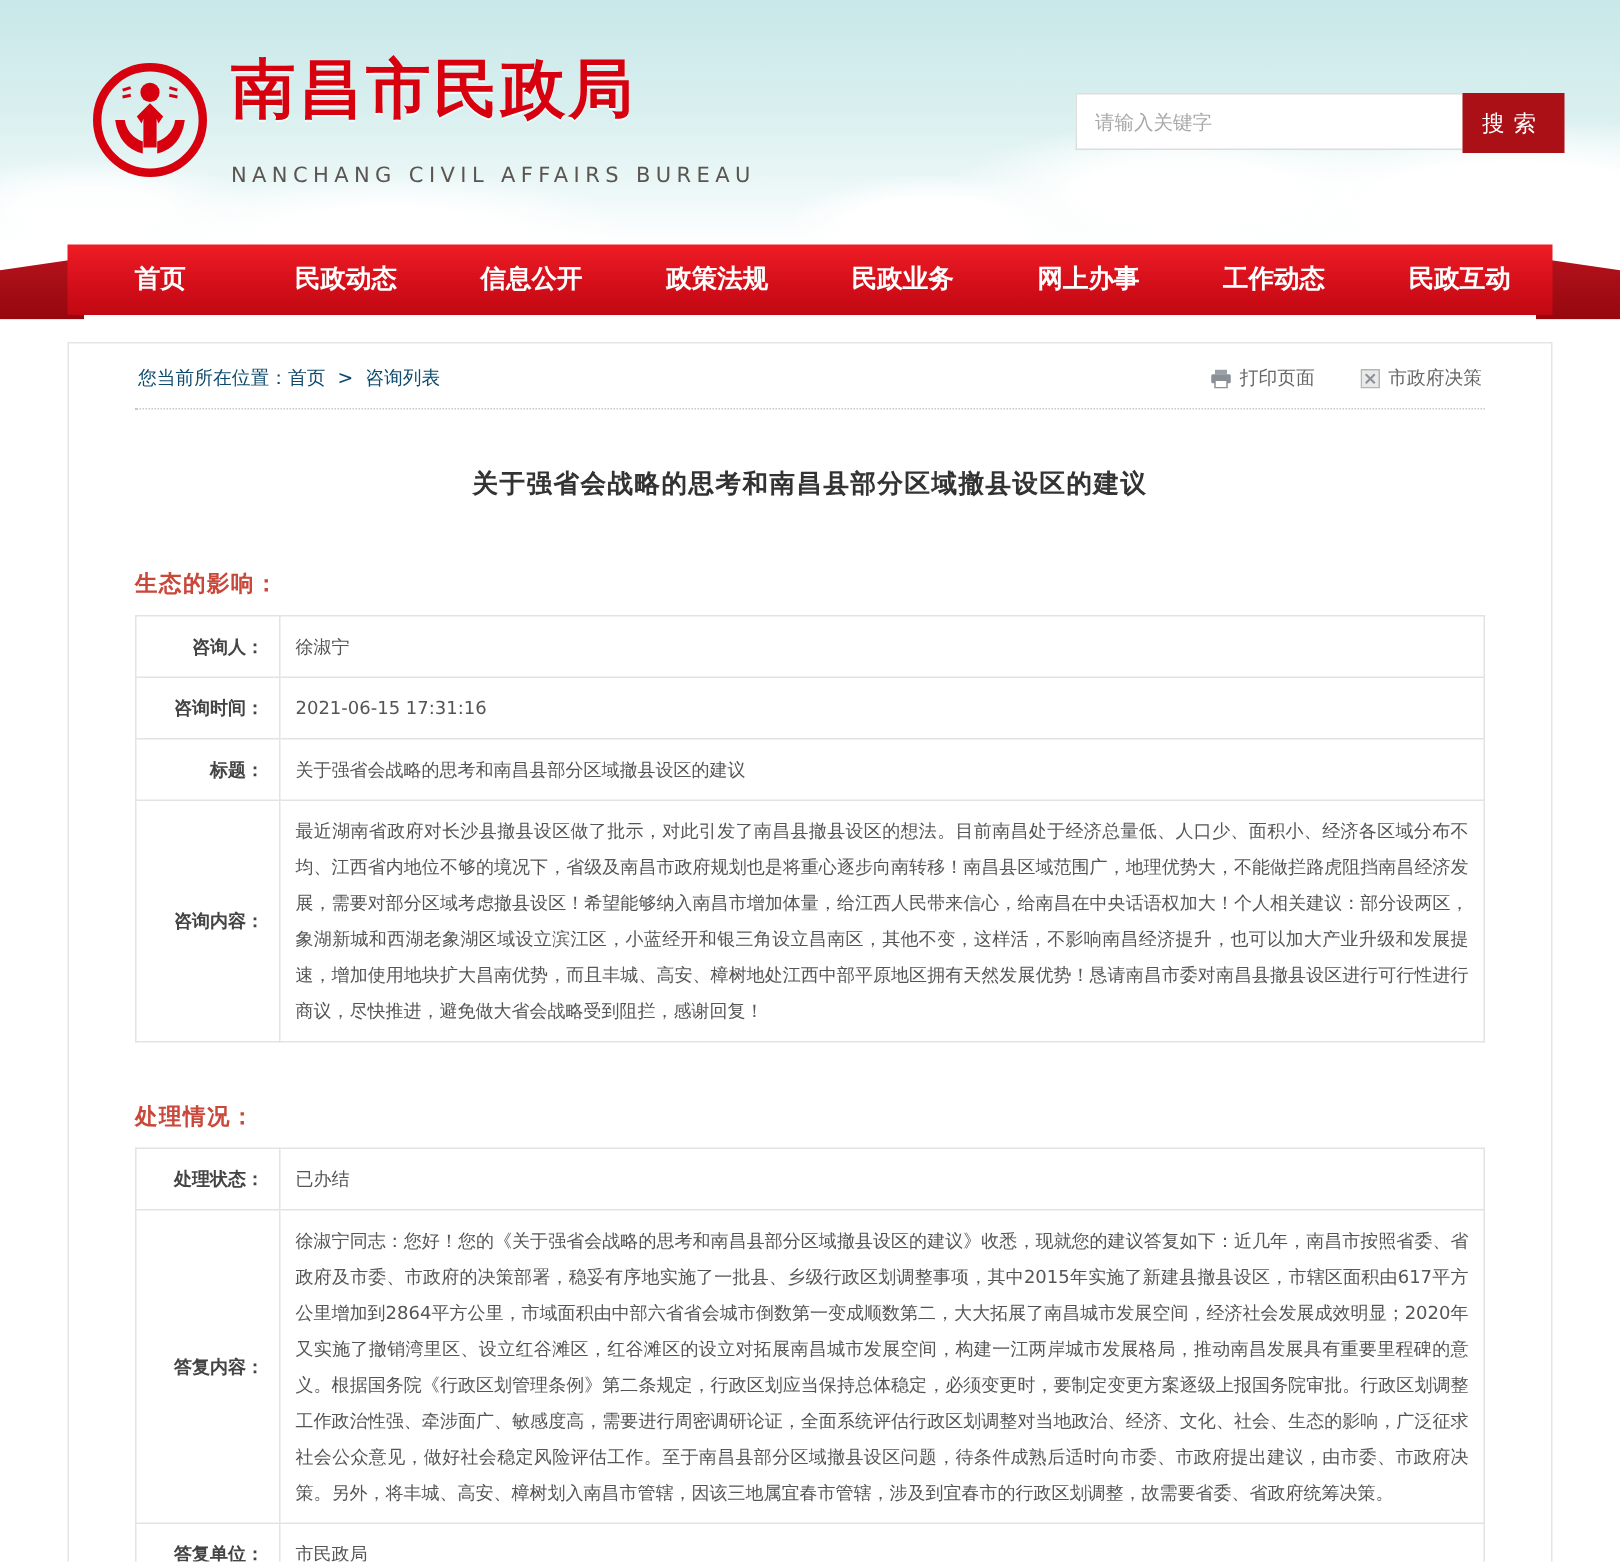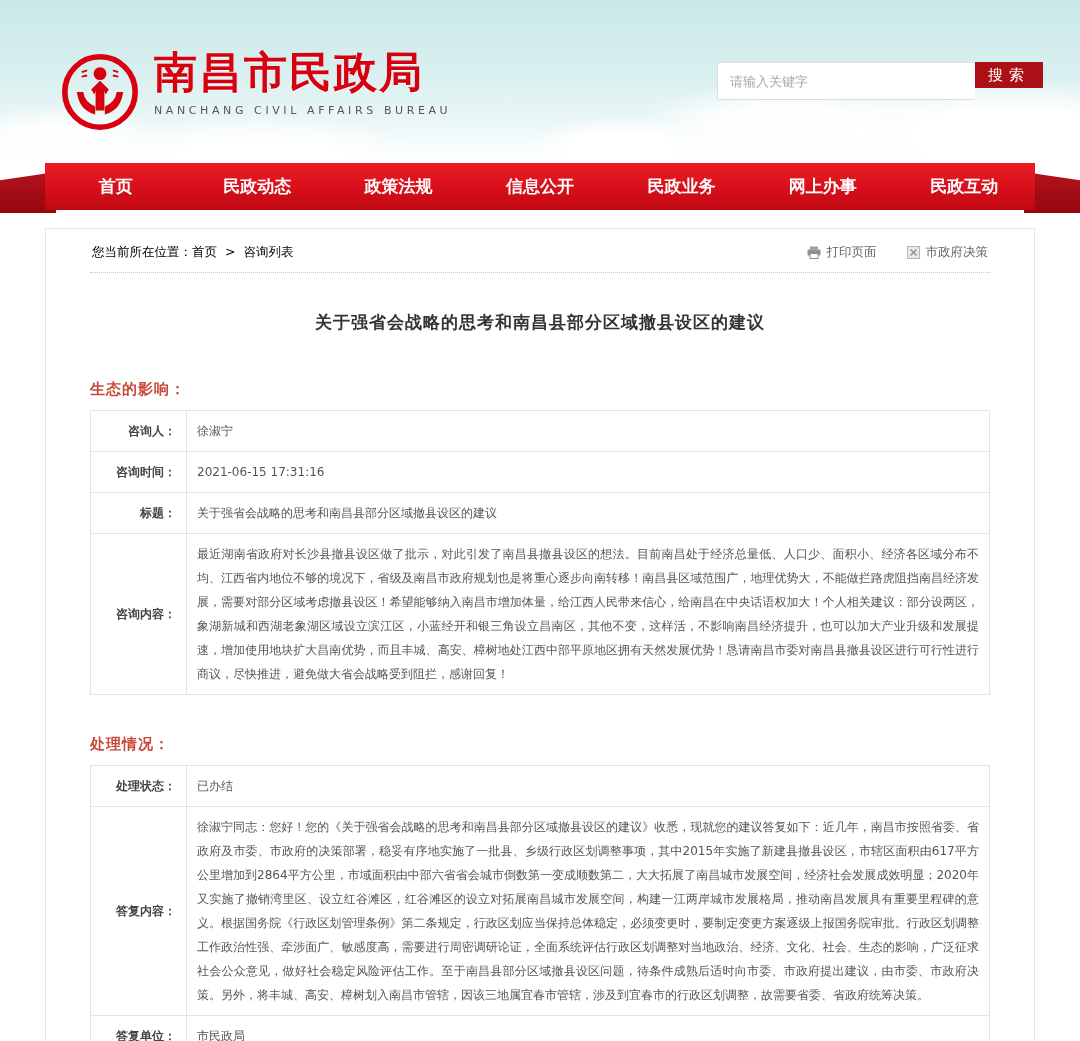--- a/index.html
+++ b/index.html
@@ -17,7 +17,7 @@
       radial-gradient(160px 50px at 60px 140px, rgba(255,255,255,.9) 30%, rgba(255,255,255,0) 70%),
       linear-gradient(180deg,#c8e8e9 0%,#d9efef 45%,#eef8f8 80%,#ffffff 100%);
   }
-  .logo-block{ position:absolute; left:60px; top:48px; display:flex; align-items:flex-start; cursor:pointer; }
+  .logo-block{ position:absolute; left:60px; top:36px; display:flex; align-items:flex-start; cursor:pointer; }
   .emblem{ width:80px; height:80px; margin-top:4px; }
   .logo-text{ margin-left:14px; }
   .logo-title{ font-size:43px; font-weight:bold; color:#d7000f; letter-spacing:2px; line-height:1.15;

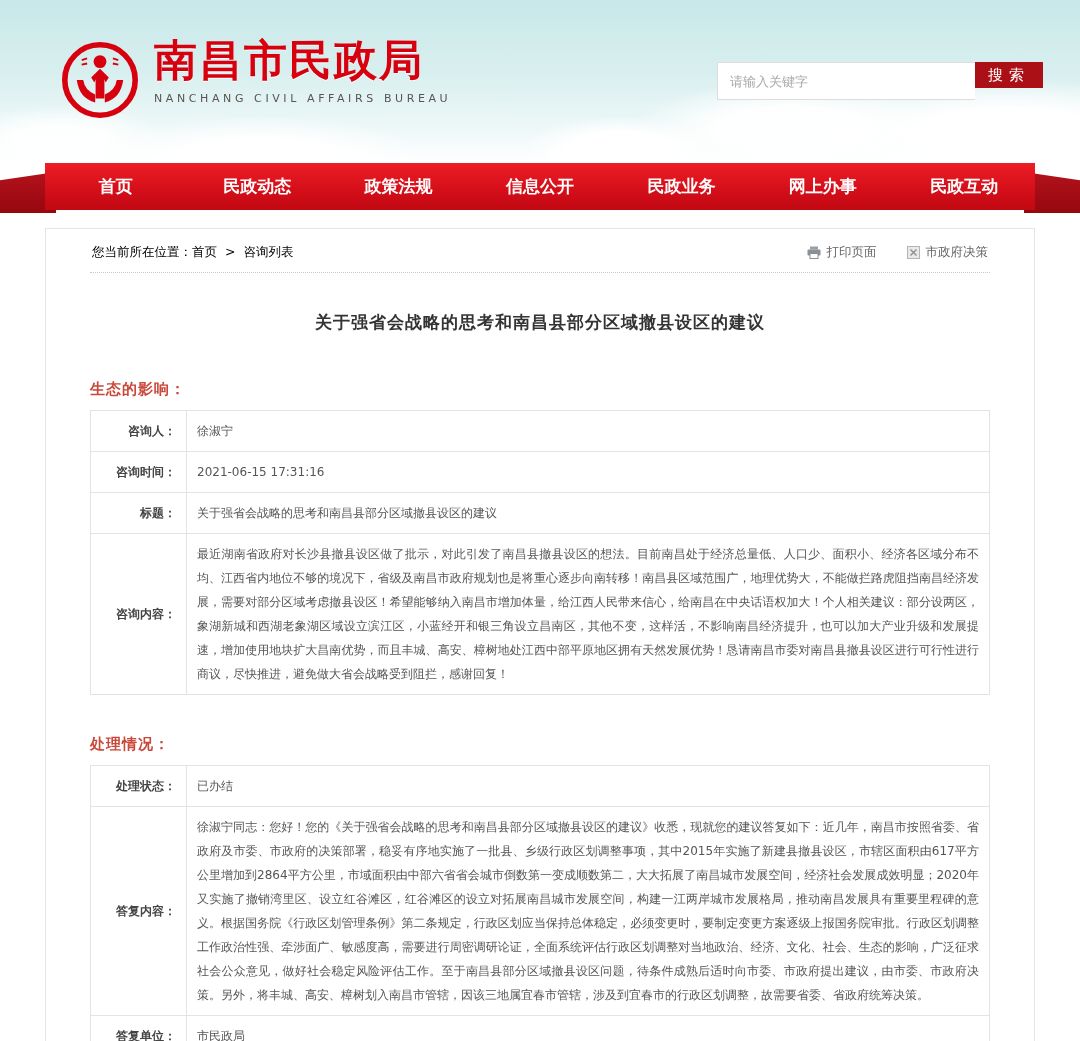--- a/index.html
+++ b/index.html
@@ -27,7 +27,7 @@
   .search-input{ width:258px; height:38px; border:1px solid #ddd; border-right:none; background:#fff;
     padding:0 12px; font-size:13px; color:#ef4444; outline:none; }
   .search-input::placeholder{ color:#a9a9a9; }
-  .search-btn{ width:68px; height:26px; border:none; background:#ab1016; color:#fff; font-size:15px;
+  .search-btn{ width:68px; height:40px; border:none; background:#ab1016; color:#fff; font-size:15px;
     letter-spacing:6px; padding-left:0; cursor:pointer; display:flex; align-items:center; justify-content:center;
     font-family:inherit; }
 

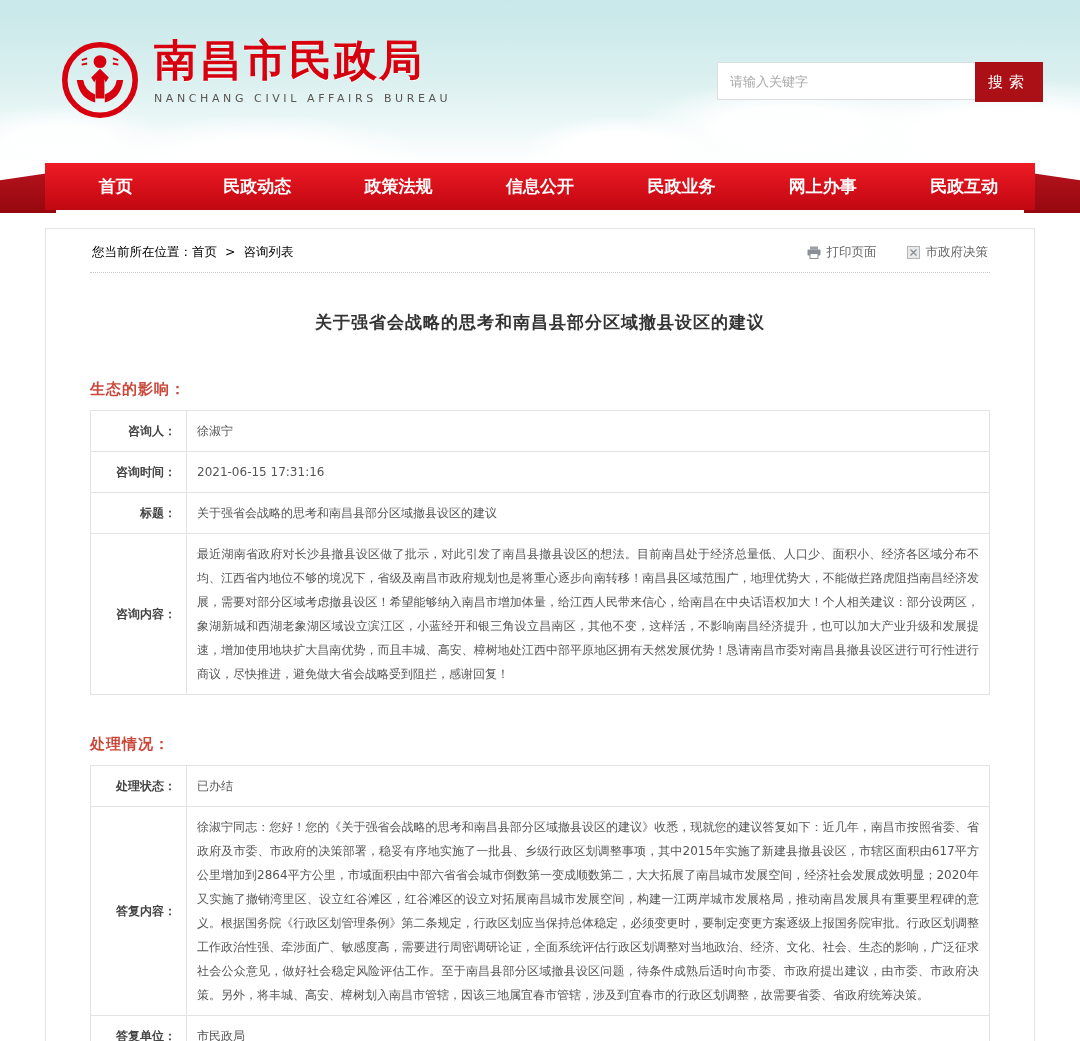--- a/index.html
+++ b/index.html
@@ -22,7 +22,7 @@
   .logo-text{ margin-left:14px; }
   .logo-title{ font-size:43px; font-weight:bold; color:#d7000f; letter-spacing:2px; line-height:1.15;
     text-shadow:0 1px 0 rgba(255,255,255,.8); }
-  .logo-sub{ font-size:11px; color:#5a5550; letter-spacing:3.6px; margin-top:7px; white-space:nowrap; }
+  .logo-sub{ font-size:14px; color:#5a5550; letter-spacing:3.6px; margin-top:24px; white-space:nowrap; }
   .search-area{ position:absolute; right:37px; top:62px; display:flex; }
   .search-input{ width:258px; height:38px; border:1px solid #ddd; border-right:none; background:#fff;
     padding:0 12px; font-size:13px; color:#ef4444; outline:none; }

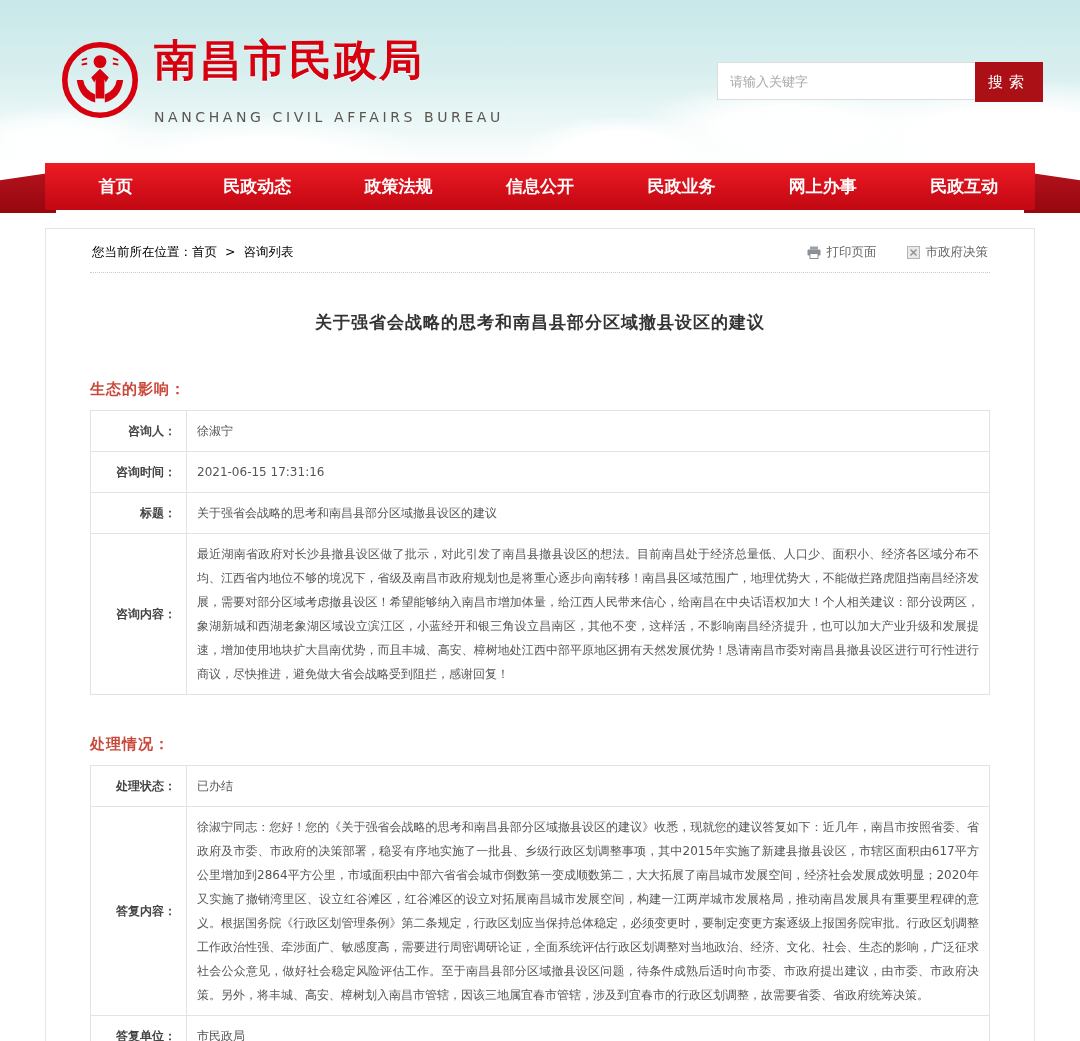--- a/index.html
+++ b/index.html
@@ -93,8 +93,8 @@
   <div class="nav-bar">
     <div class="nav-item">首页</div>
     <div class="nav-item">民政动态</div>
+    <div class="nav-item">信息公开</div>
     <div class="nav-item">政策法规</div>
-    <div class="nav-item">信息公开</div>
     <div class="nav-item">民政业务</div>
     <div class="nav-item">网上办事</div>
     <div class="nav-item">民政互动</div>

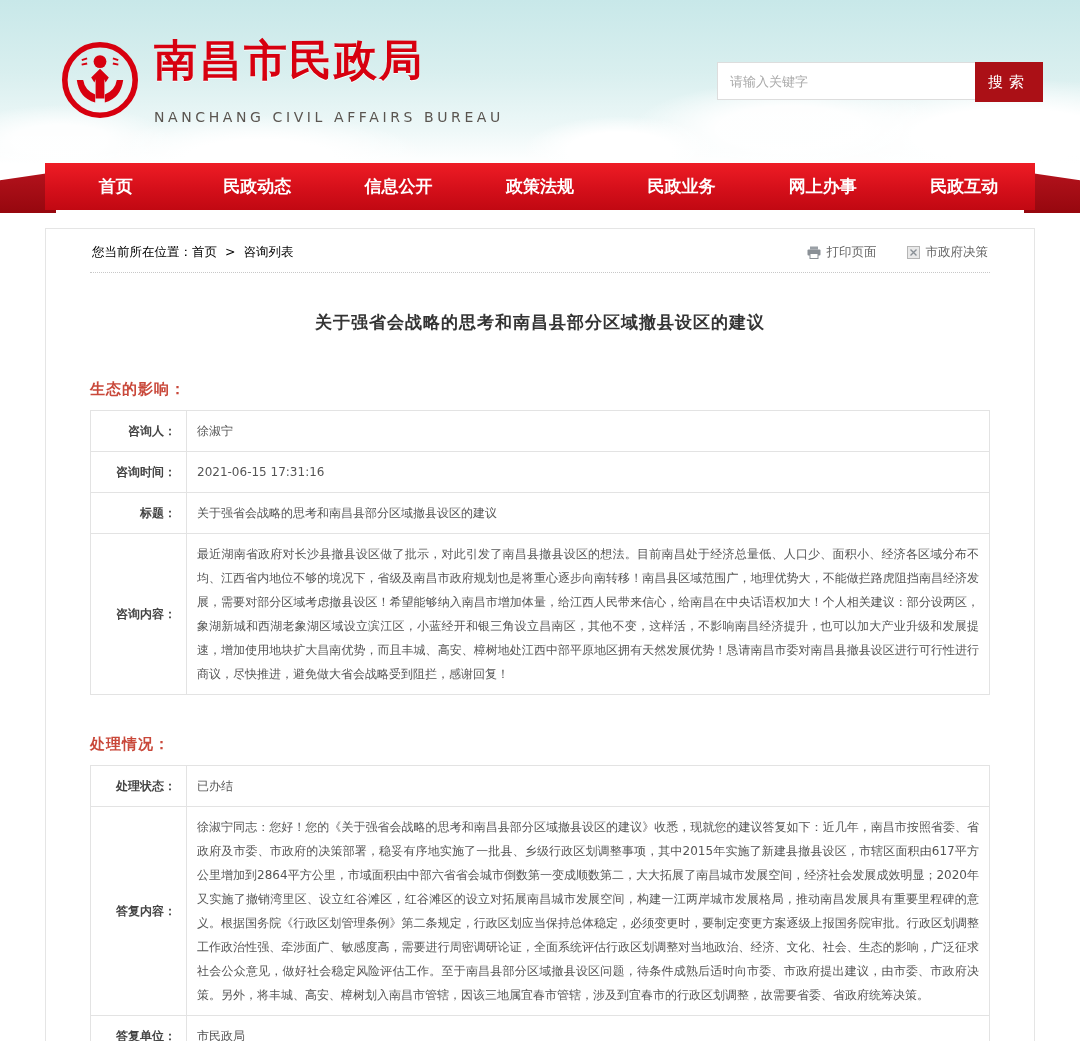--- a/index.html
+++ b/index.html
@@ -97,6 +97,7 @@
     <div class="nav-item">政策法规</div>
     <div class="nav-item">民政业务</div>
     <div class="nav-item">网上办事</div>
+    <div class="nav-item">工作动态</div>
     <div class="nav-item">民政互动</div>
   </div>
 </div>

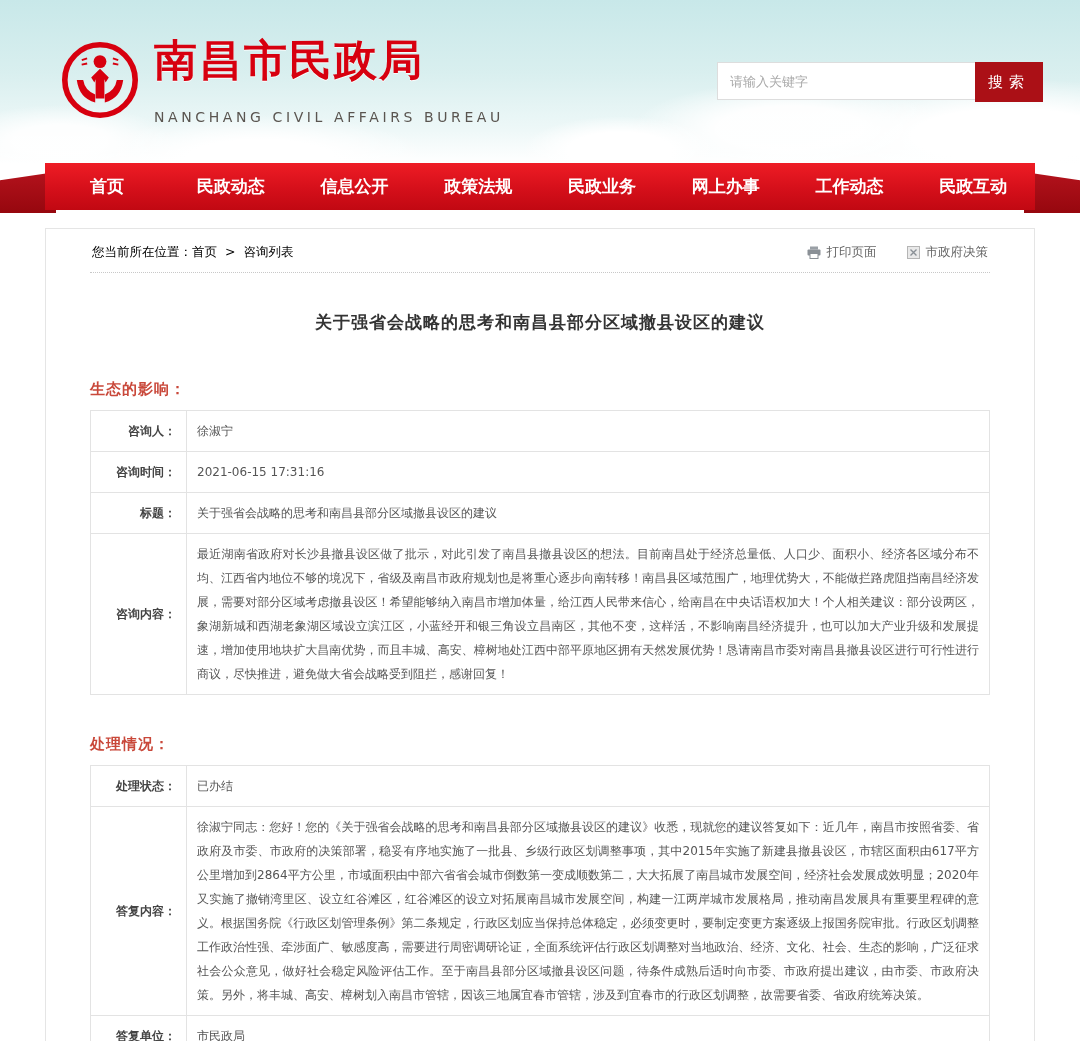--- a/index.html
+++ b/index.html
@@ -47,7 +47,7 @@
     min-height:820px; }
   .breadcrumb-row{ display:flex; justify-content:space-between; align-items:center;
     padding:15px 2px 11px; border-bottom:1px dotted #c8c8c8; font-size:12.5px; color:#999; }
-  .crumb a, .crumb span{ color:#000000; text-decoration:none; }
+  .crumb a, .crumb span{ color:#0c4a6e; text-decoration:none; }
   .crumb .sep{ margin:0 4px; }
   .page-actions{ display:flex; align-items:center; gap:30px; color:#666; }
   .page-action{ display:flex; align-items:center; gap:6px; cursor:pointer; }

